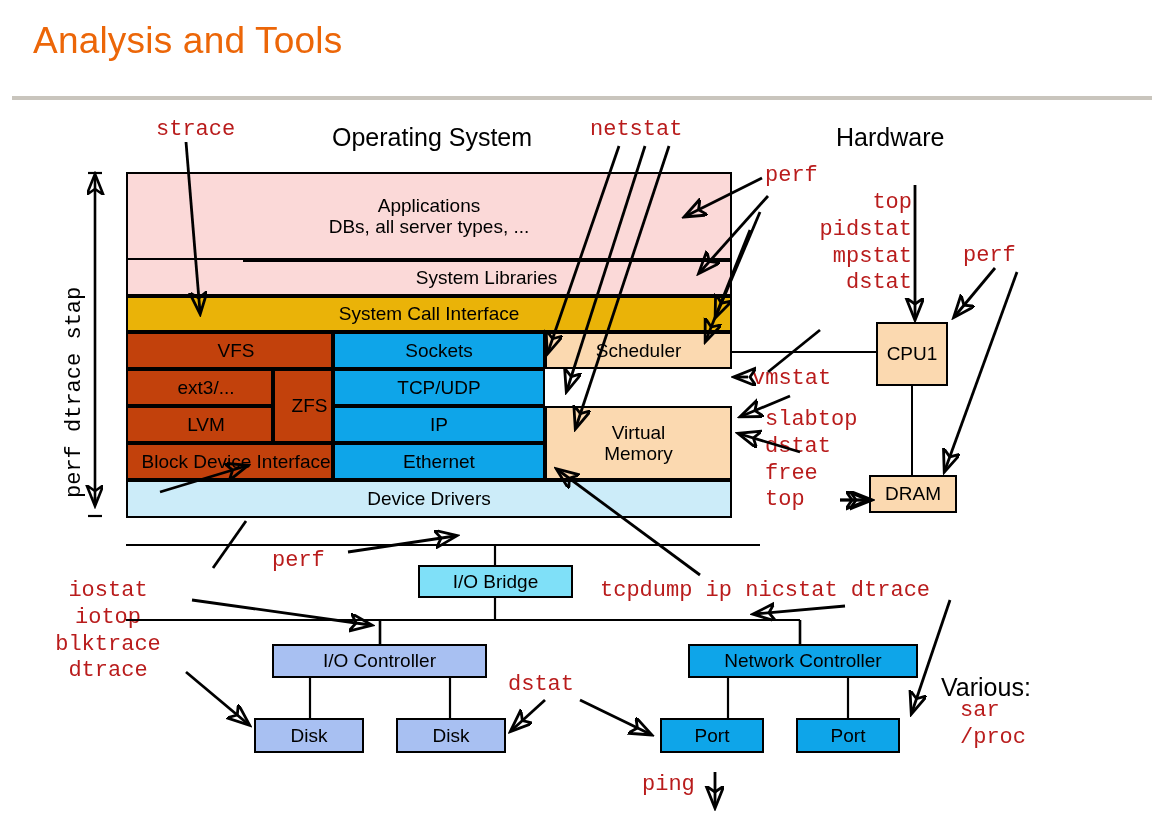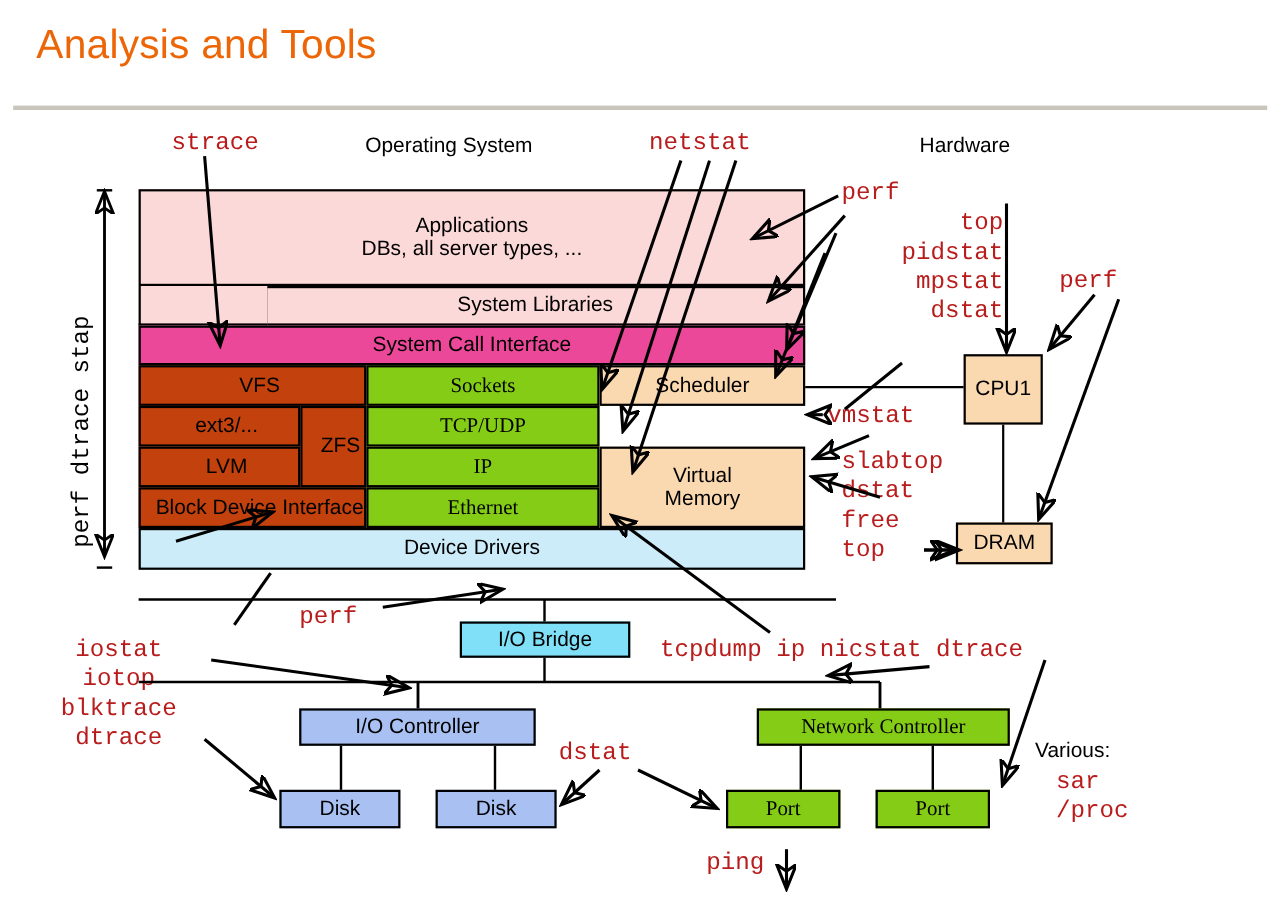--- a/index.html
+++ b/index.html
@@ -29,7 +29,7 @@
   .mono{position:absolute;font-family:"Liberation Mono",monospace;
         font-size:22px;line-height:1.22;color:#b91c1c;white-space:pre;font-weight:400;}
   .sans{position:absolute;font-family:"Liberation Sans",sans-serif;
-        font-size:19px;line-height:1.2;color:#000;white-space:pre;}
+        font-size:25px;line-height:1.2;color:#000;white-space:pre;}
   .ralign{text-align:right;}
 
   .vert{position:absolute;font-family:"Liberation Mono",monospace;font-size:22px;

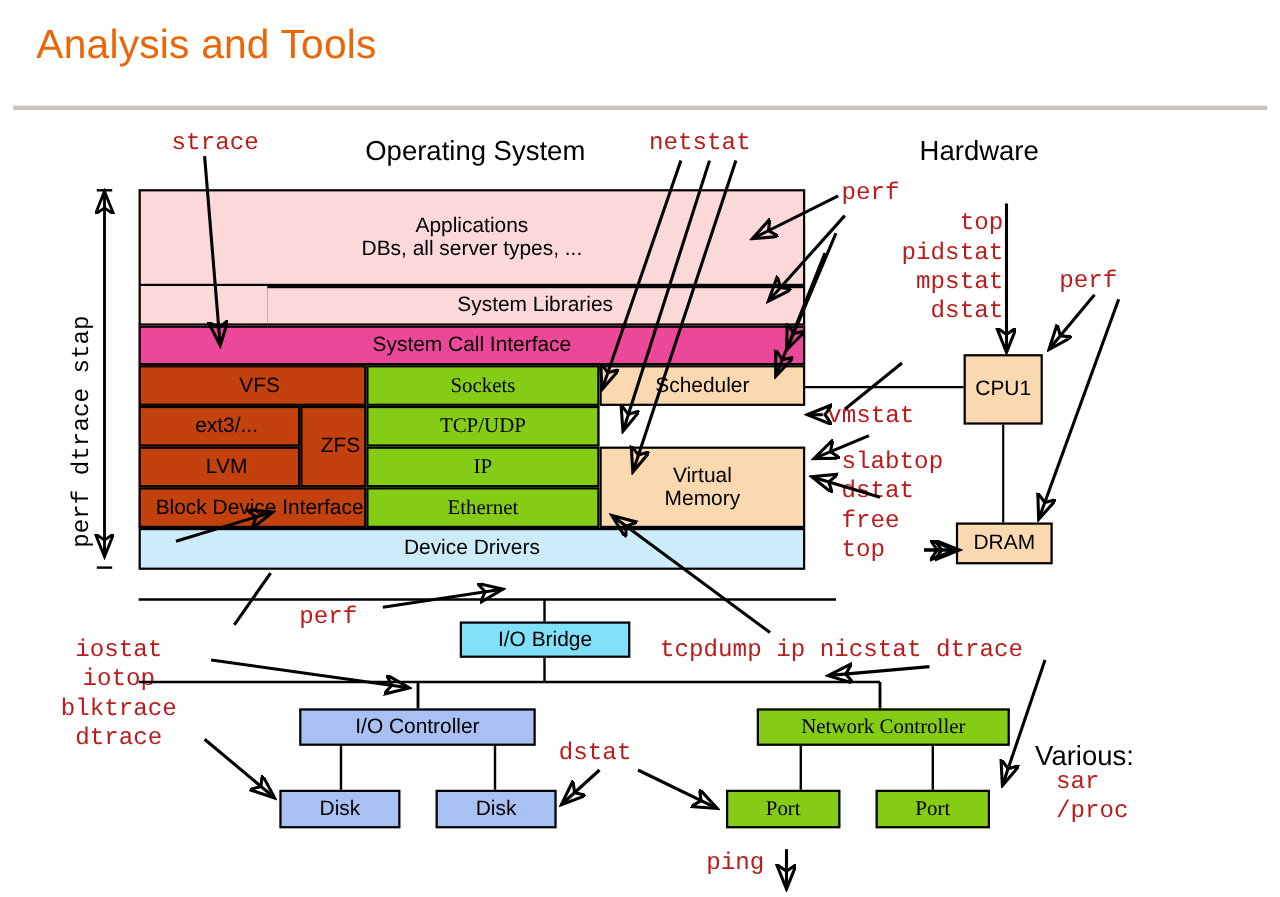--- a/index.html
+++ b/index.html
@@ -17,7 +17,7 @@
       display:flex;align-items:center;justify-content:center;text-align:center;
       font-family:"Liberation Sans",sans-serif;font-size:19px;line-height:1.12;color:#000;}
   .pink{background:#fbd9d8;}
-  .yellow{background:#ec4899;}
+  .yellow{background:#eab308;}
   .blue{background:#c2410c;padding-left:13px;}
   .green{background:#84cc16;font-family:Liberation Serif, serif;}
   .orange{background:#fbd9b0;}

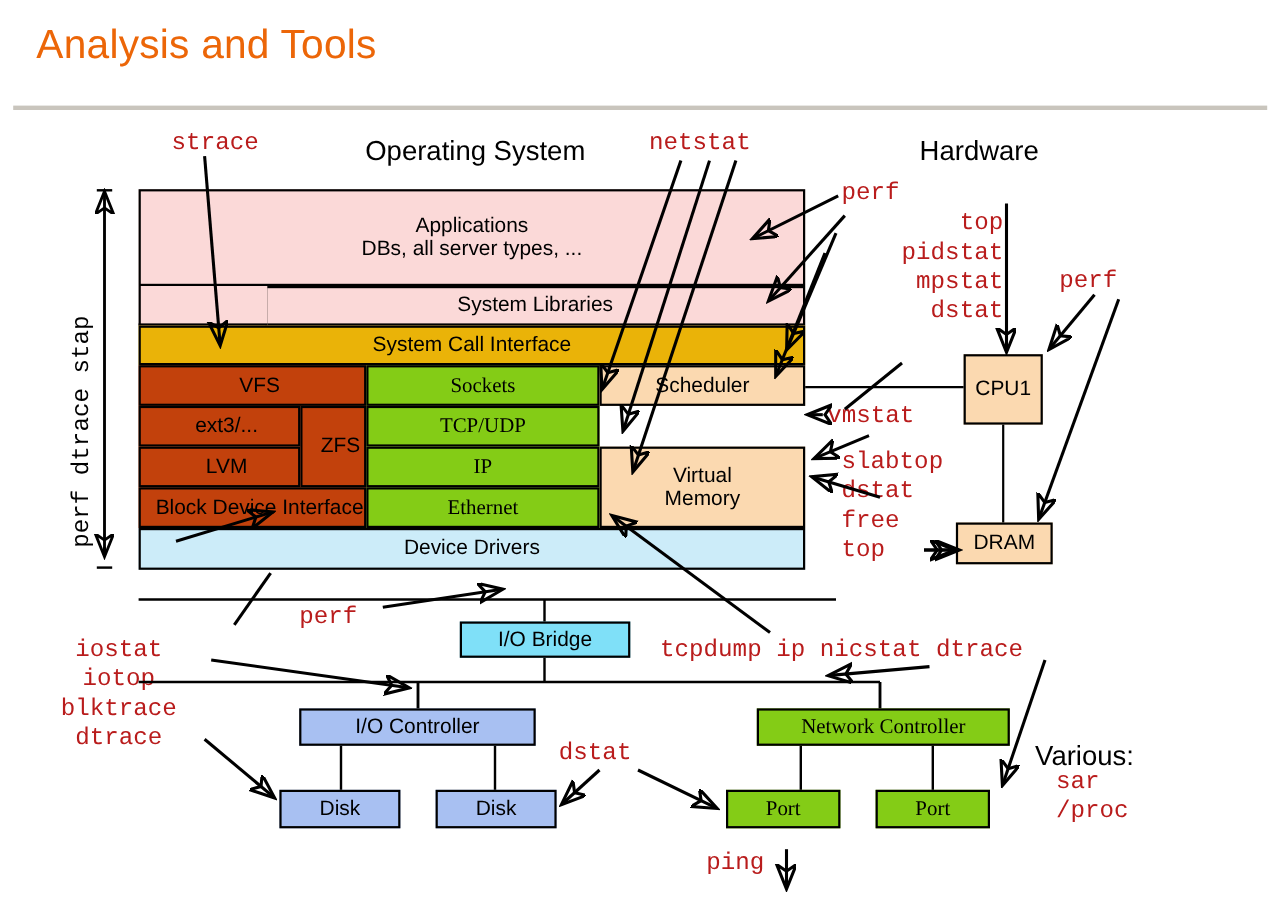--- a/index.html
+++ b/index.html
@@ -19,7 +19,7 @@
   .pink{background:#fbd9d8;}
   .yellow{background:#eab308;}
   .blue{background:#c2410c;padding-left:13px;}
-  .green{background:#84cc16;font-family:Liberation Serif, serif;}
+  .green{background:#0ea5e9;}
   .orange{background:#fbd9b0;}
   .cyan{background:#ccecf9;}
   .skyblue{background:#7fe0f8;}

